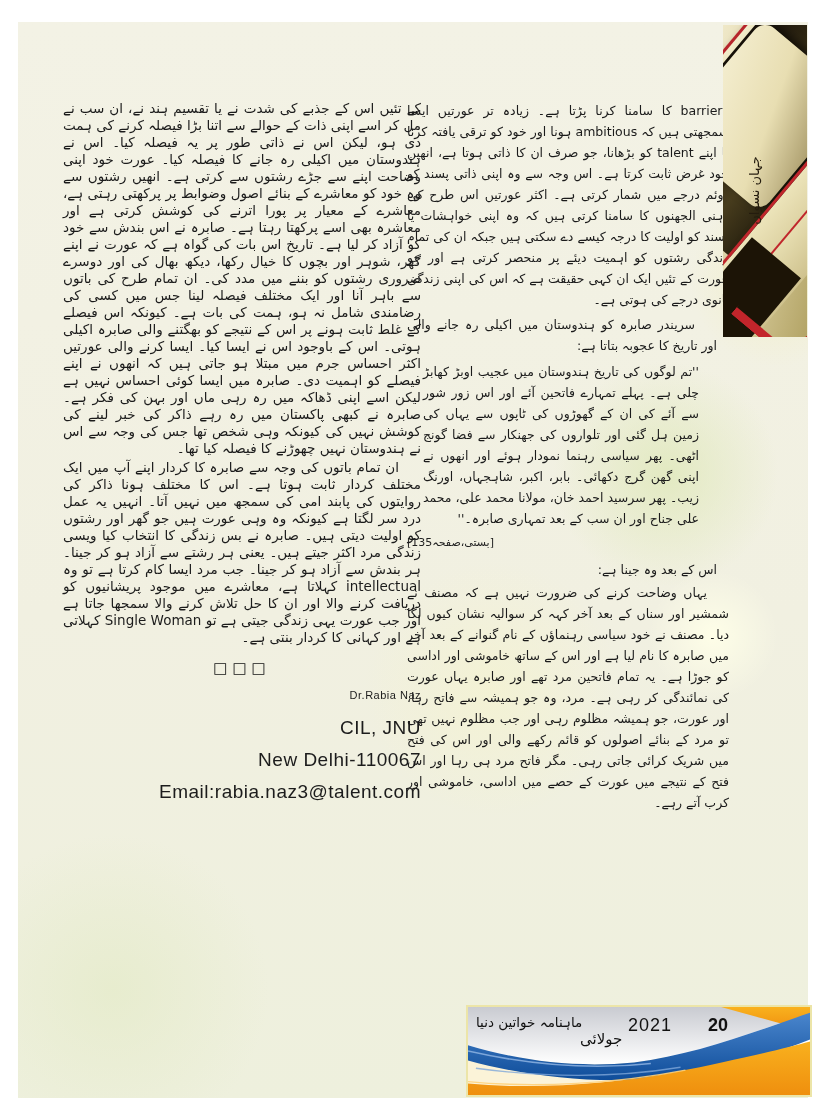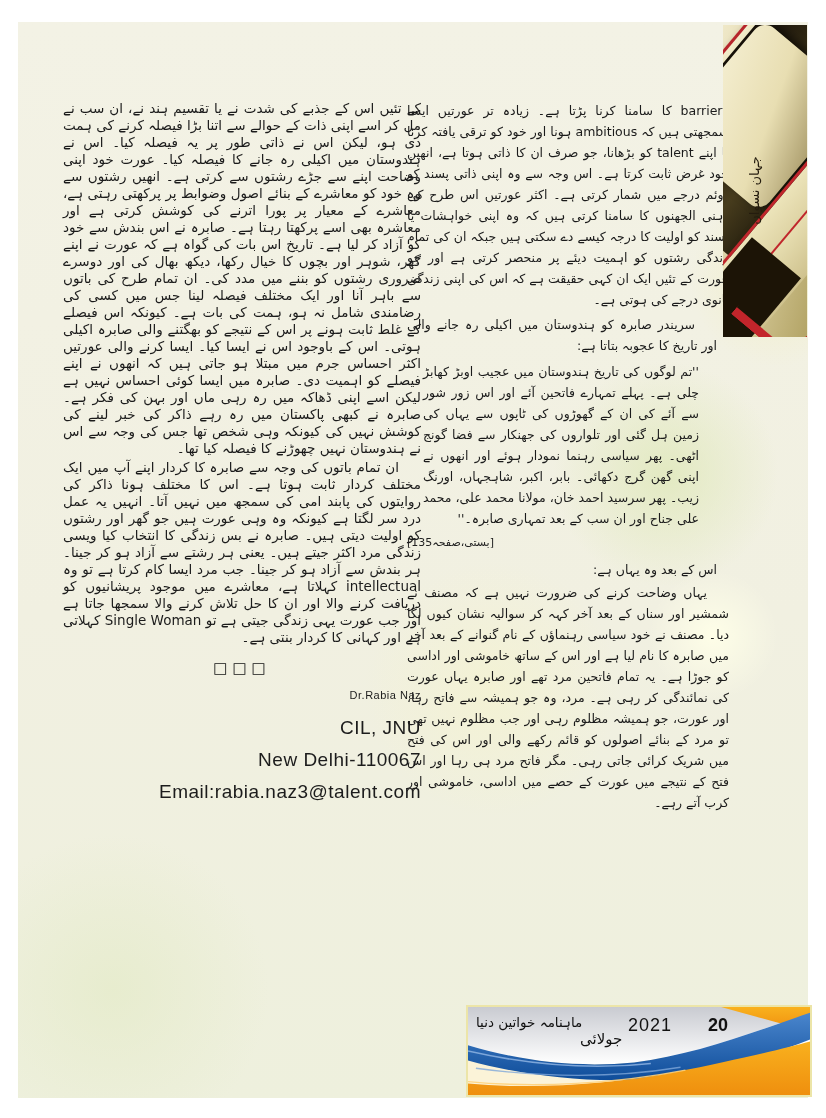--- a/index.html
+++ b/index.html
@@ -94,7 +94,7 @@
     <p class="para subhead indent">سریندر صابرہ کو ہندوستان میں اکیلی رہ جانے والی اور تاریخ کا عجوبہ بتاتا ہے:</p>
     <p class="para quote">''تم لوگوں کی تاریخ ہندوستان میں عجیب اوبڑ کھابڑ چلی ہے۔ پہلے تمہارے فاتحین آئے اور اس زور شور سے آئے کی ان کے گھوڑوں کی ٹاپوں سے یہاں کی زمین ہل گئی اور تلواروں کی جھنکار سے فضا گونج اٹھی۔ پھر سیاسی رہنما نمودار ہوئے اور انھوں نے اپنی گھن گرج دکھائی۔ بابر، اکبر، شاہجہاں، اورنگ زیب۔ پھر سرسید احمد خان، مولانا محمد علی، محمد علی جناح اور ان سب کے بعد تمہاری صابرہ۔''</p>
     <div class="cite">[بستی،صفحہ135]</div>
-    <p class="para subhead">اس کے بعد وہ یہاں ہے:</p>
+    <p class="para subhead">اس کے بعد وہ جینا ہے:</p>
     <p class="para indent">یہاں وضاحت کرنے کی ضرورت نہیں ہے کہ مصنف نے شمشیر اور سناں کے بعد آخر کہہ کر سوالیہ نشان کیوں لگا دیا۔ مصنف نے خود سیاسی رہنماؤں کے نام گنوانے کے بعد آخر میں صابرہ کا نام لیا ہے اور اس کے ساتھ خاموشی اور اداسی کو جوڑا ہے۔ یہ تمام فاتحین مرد تھے اور صابرہ یہاں عورت کی نمائندگی کر رہی ہے۔ مرد، وہ جو ہمیشہ سے فاتح رہا، اور عورت، جو ہمیشہ مظلوم رہی اور جب مظلوم نہیں تھی تو مرد کے بنائے اصولوں کو قائم رکھے والی اور اس کی فتح میں شریک کرائی جاتی رہی۔ مگر فاتح مرد ہی رہا اور اس فتح کے نتیجے میں عورت کے حصے میں اداسی، خاموشی اور کرب آتے رہے۔</p>
   </div>
 

